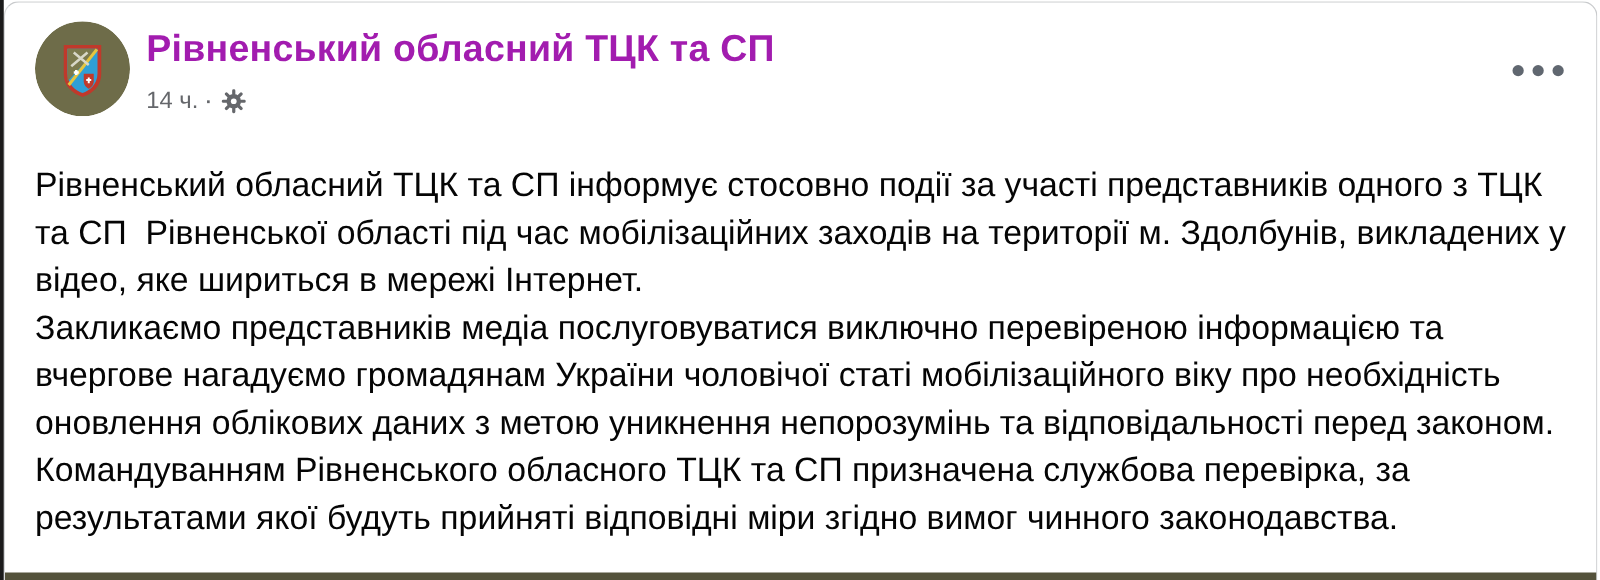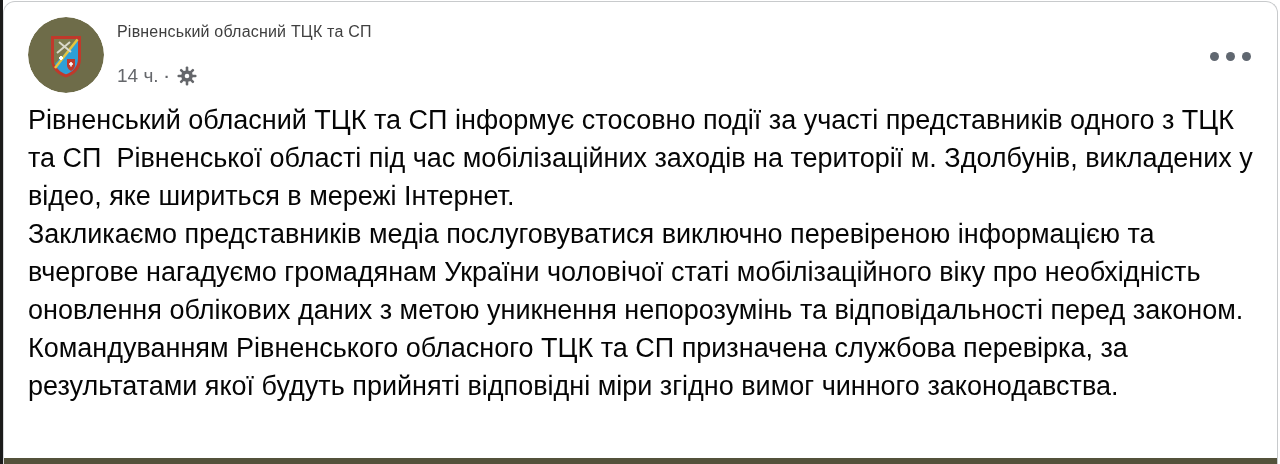--- a/index.html
+++ b/index.html
@@ -41,9 +41,9 @@
   }
   .header-text { margin-left: 13px; padding-top: 6px; }
   .page-name {
-    font-size: 16px;
-    font-weight: 400;
-    color: #404040;
+    font-size: 30px;
+    font-weight: 700;
+    color: #a21caf;
     letter-spacing: 0.2px;
     cursor: pointer;
   }

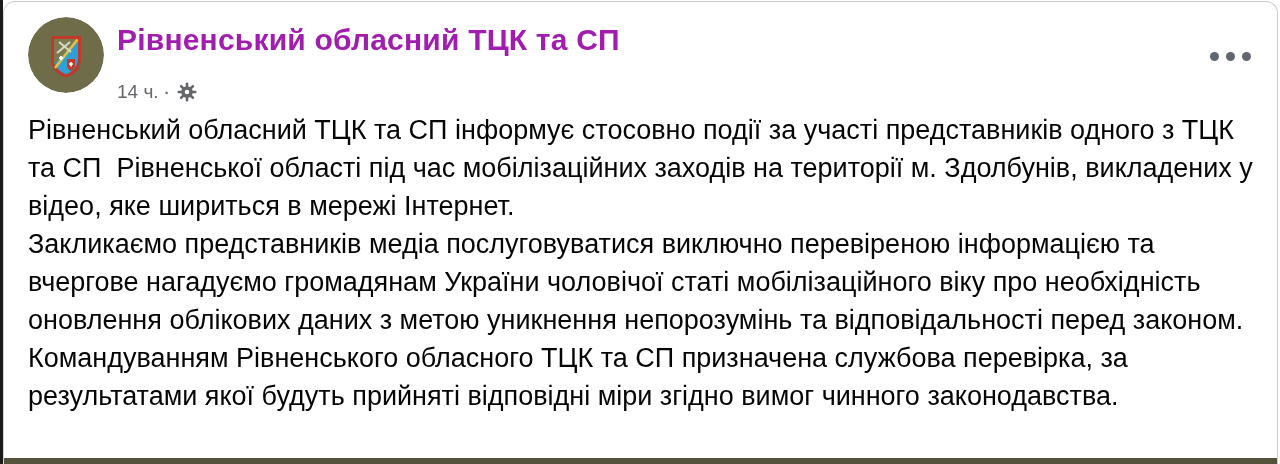--- a/index.html
+++ b/index.html
@@ -51,7 +51,7 @@
     display: flex;
     align-items: center;
     gap: 6px;
-    margin-top: 24px;
+    margin-top: 13px;
     font-size: 19px;
     color: #65676B;
   }

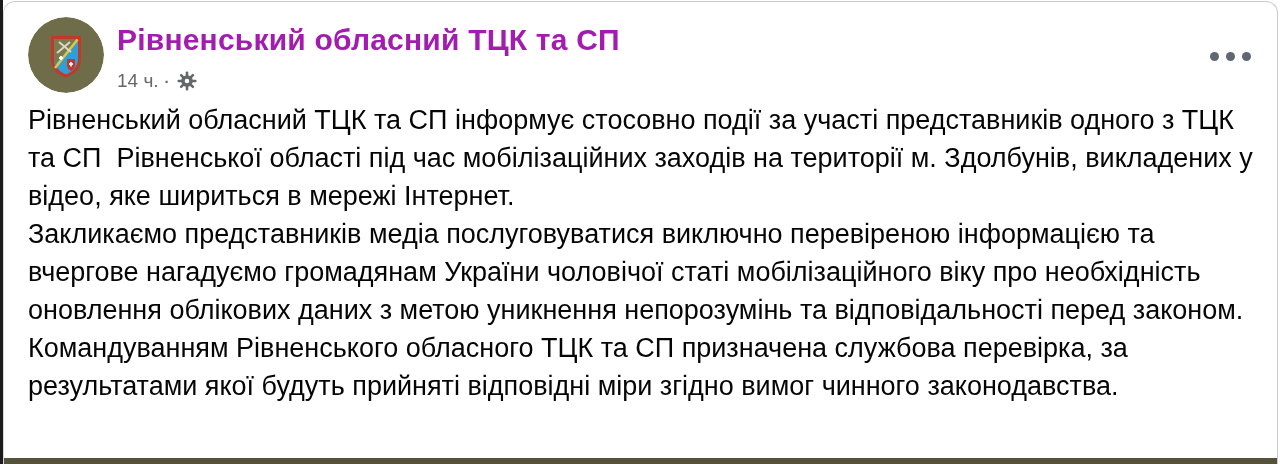--- a/index.html
+++ b/index.html
@@ -71,7 +71,7 @@
     background: #606770;
   }
   .body-text {
-    margin-top: 8px;
+    margin-top: 36px;
     padding: 0 24px;
     font-size: 27px;
     line-height: 38px;

